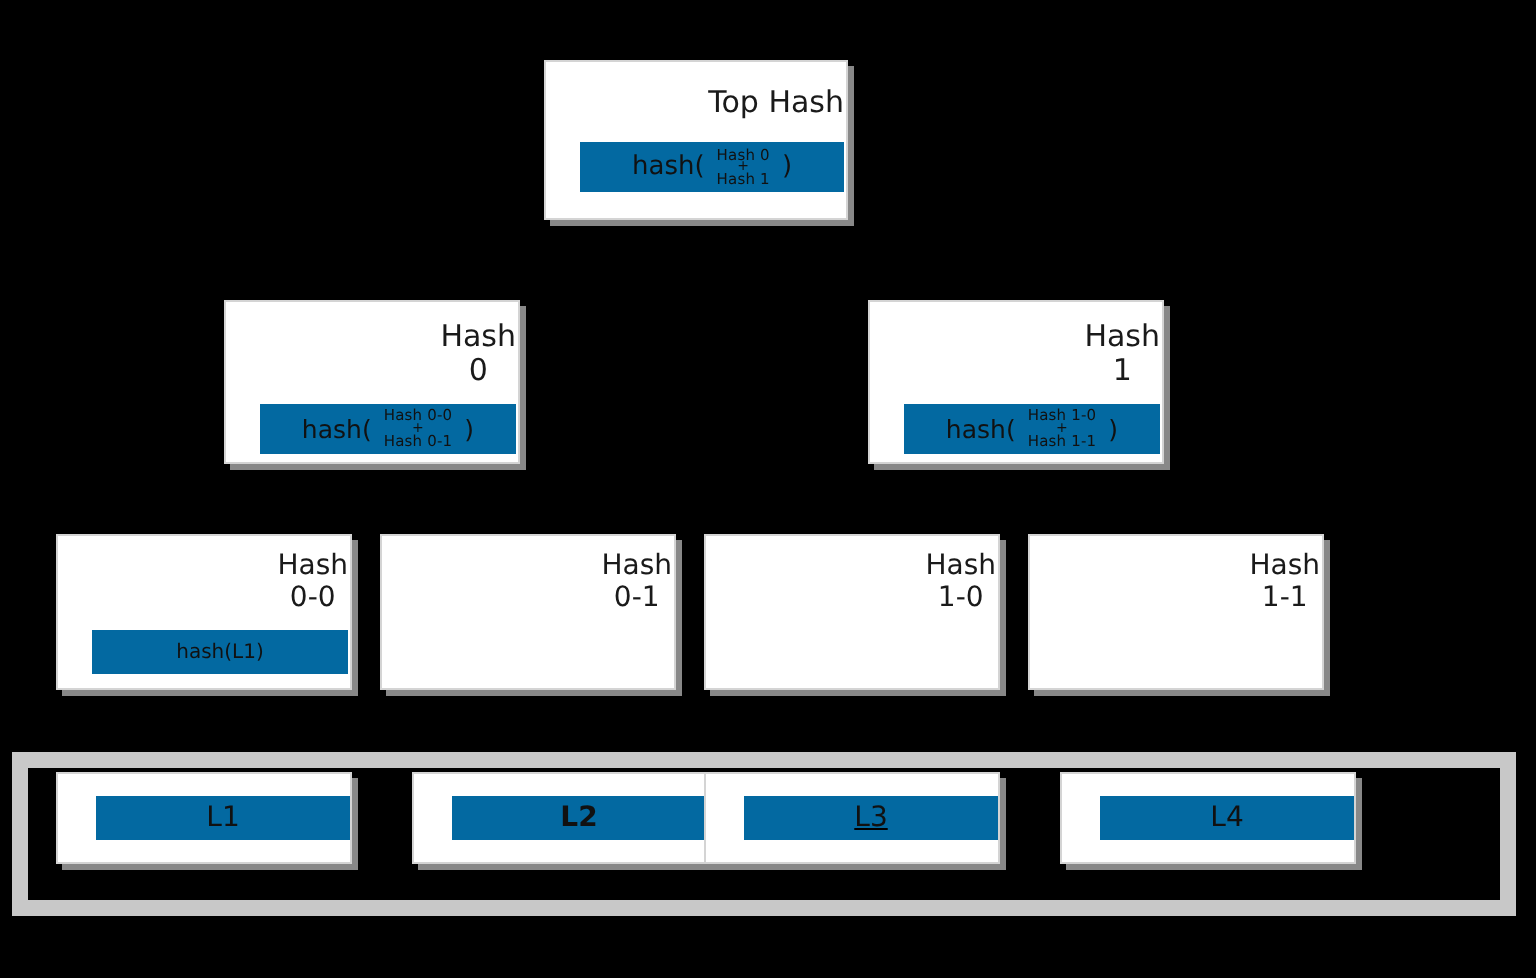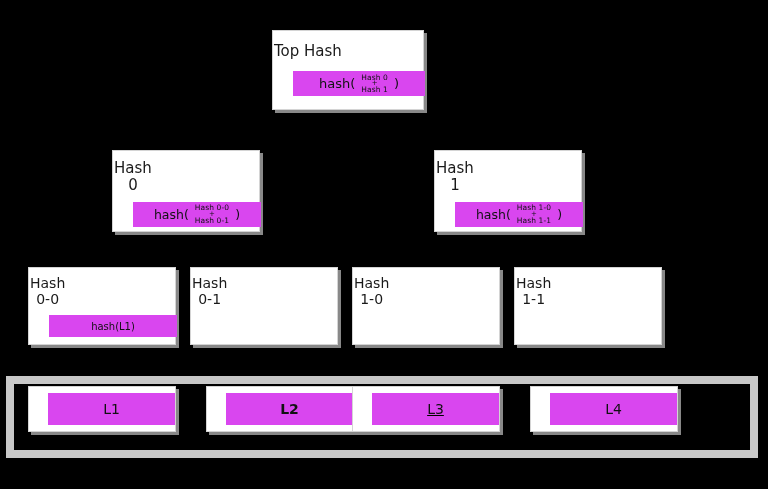--- a/index.html
+++ b/index.html
@@ -51,7 +51,7 @@
     background: #ffffff;
     display: flex;
     flex-direction: column;
-    align-items: flex-start;
+    align-items: flex-end;
     justify-content: flex-start;
   }
 

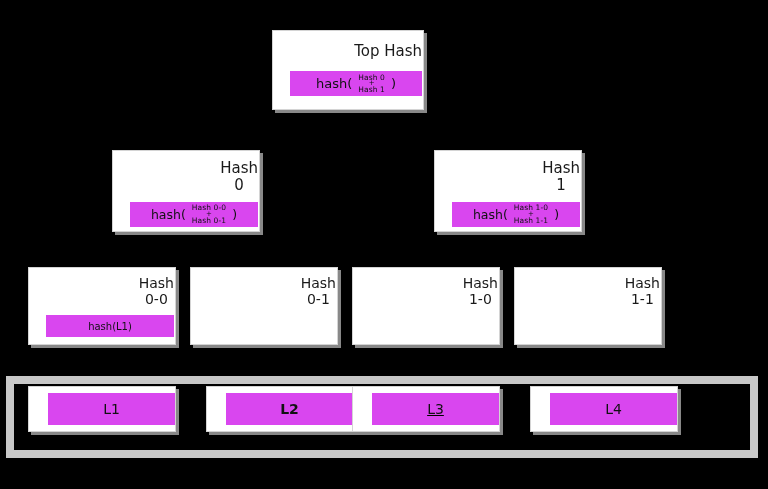--- a/index.html
+++ b/index.html
@@ -64,7 +64,7 @@
 
   
   .formula {
-    background: #d946ef;
+    background: #0369a1;
     color: #111111;
     display: flex;
     align-items: center;

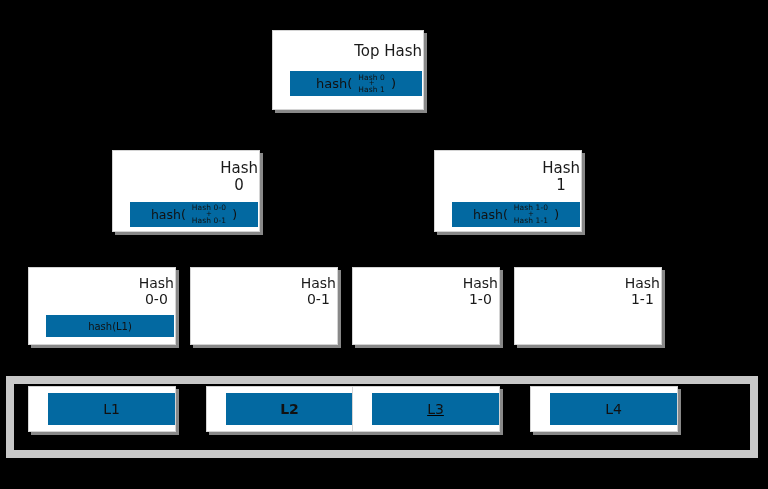--- a/index.html
+++ b/index.html
@@ -176,7 +176,7 @@
   #leaf-4 { left: 530px; }
   .leaf .formula {
     width: 130px;
-    height: 32px;
+    height: 22px;
     font-size: 14px;
   }
 </style>

